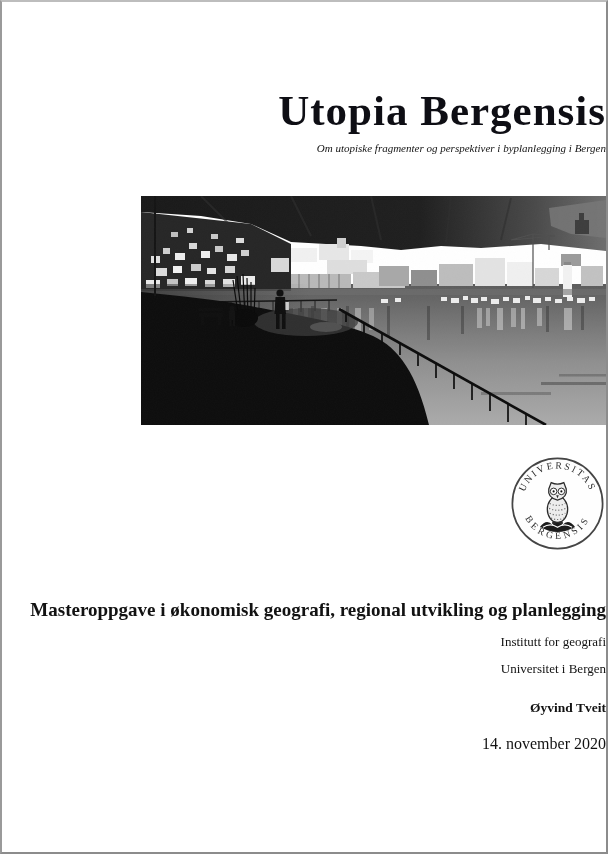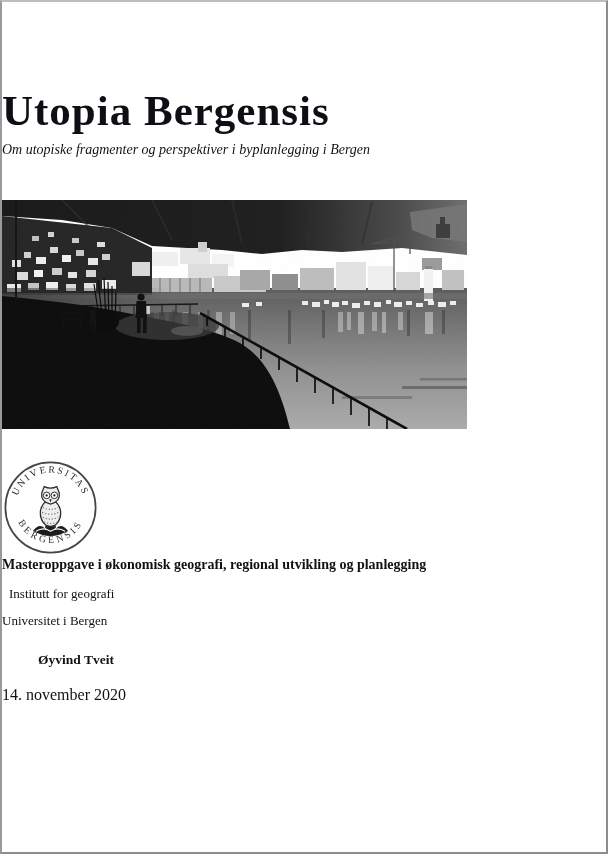--- a/index.html
+++ b/index.html
@@ -12,7 +12,7 @@
     border-color:#bdbdbd #8c8c8c #8c8c8c #9a9a9a;
     font-family:"Liberation Serif","DejaVu Serif",serif;
     color:#121212;
-    text-align:left;
+    text-align:right;
     overflow:hidden;
   }
   .title{

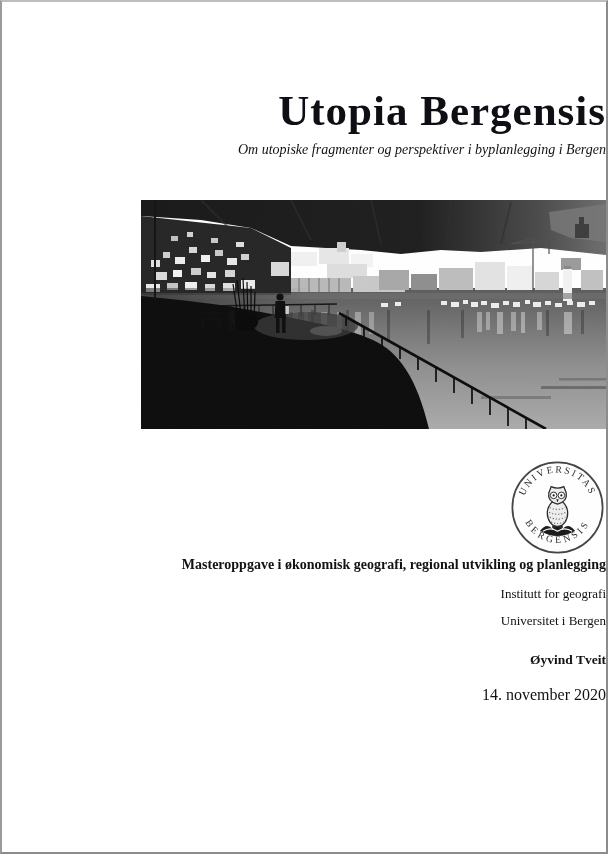--- a/index.html
+++ b/index.html
@@ -25,7 +25,7 @@
   }
   .subtitle{
     margin-top:6px;
-    font-size:14px;
+    font-size:11px;
     font-style:italic;
     line-height:1.3;
   }

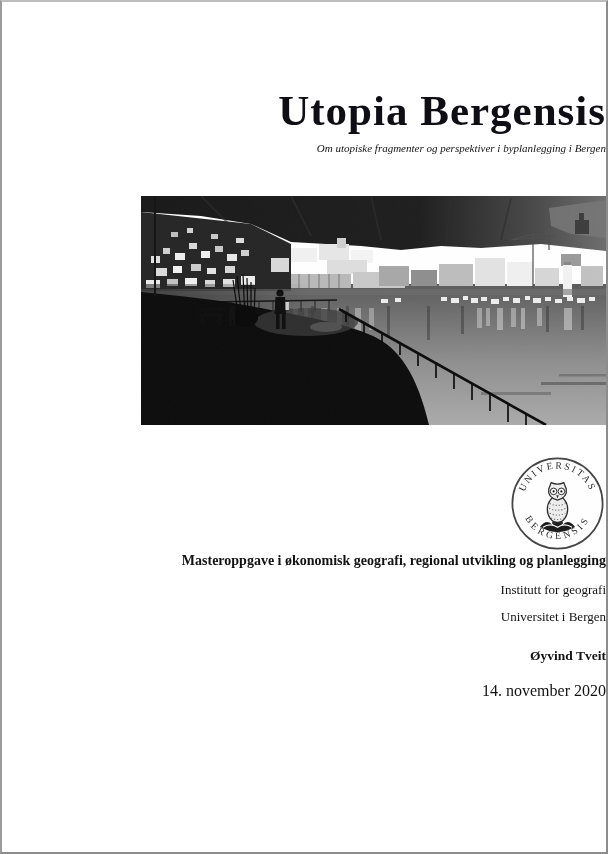--- a/index.html
+++ b/index.html
@@ -32,7 +32,7 @@
   .photo-wrap{margin-top:40px;line-height:0;}
   .photo-wrap svg{display:inline-block;}
   .seal-wrap{margin-top:30px;line-height:0;}
-  .program{font-size:14px;font-weight:bold;line-height:1.25;}
+  .program{margin-top:46px;font-size:19px;font-weight:bold;line-height:1.25;}
   .dept{margin-top:13px;font-size:13px;padding-left:7px;}
   .uni{margin-top:11px;font-size:13px;}
   .author{margin-top:23px;font-size:13.5px;font-weight:bold;line-height:1.2;padding-left:36px;}

